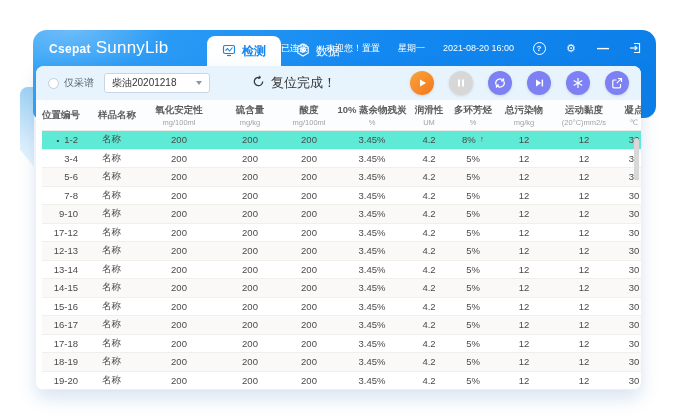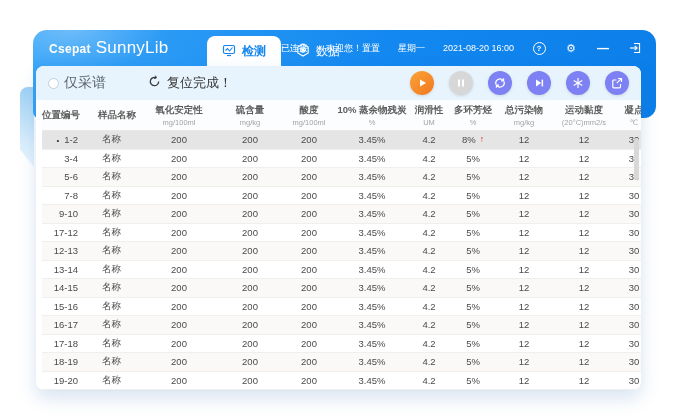--- a/index.html
+++ b/index.html
@@ -53,7 +53,7 @@
 
   .toolbar{height:34px;flex:none;background:#e8f4fd;display:flex;align-items:center;padding:0 12px;box-sizing:border-box;}
   .radio{width:9px;height:9px;border:1px solid #c2cdd8;border-radius:50%;background:#fff;margin-right:5px;flex:none;}
-  .tl-label{font-size:14px;color:#5a6470;}
+  .tl-label{font-size:10px;color:#5a6470;}
   .select{
     margin-left:10px;width:106px;height:20px;background:#fff;border:1px solid #c9d6e2;border-radius:3px;
     display:flex;align-items:center;padding:0 7px;box-sizing:border-box;font-size:10px;color:#333;

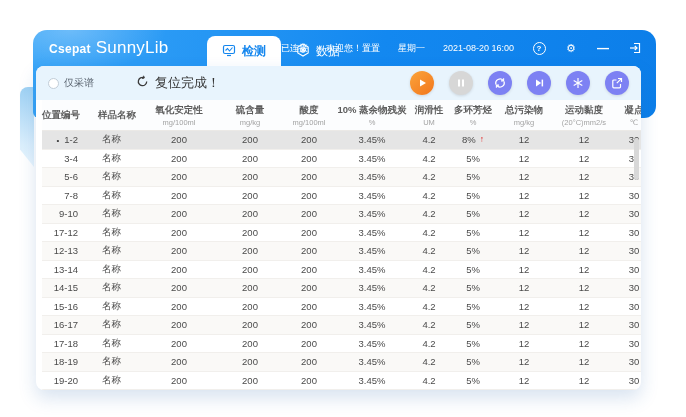--- a/index.html
+++ b/index.html
@@ -153,6 +153,10 @@
     <div class="toolbar">
       <span class="radio"></span>
       <span class="tl-label">仅采谱</span>
+      <div class="select">
+        <span>柴油20201218</span>
+        <span class="caret"></span>
+      </div>
       <div class="reset">
         <span>
           <svg width="13" height="13" viewBox="0 0 14 14" fill="none" stroke="#3a3a3a" stroke-width="1.4">

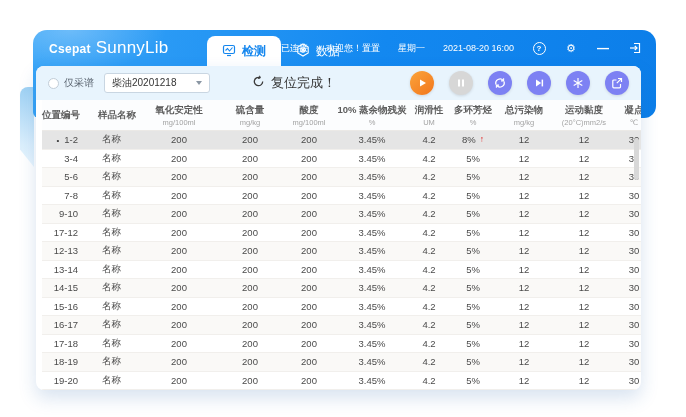--- a/index.html
+++ b/index.html
@@ -73,7 +73,7 @@
   thead .unit{font-size:7.5px;color:#a3a3a3;font-weight:normal;margin-top:1px;}
   tbody td{height:17.5px;font-size:9.5px;color:#4a4a4a;border-bottom:1px solid #f1efec;text-align:center;padding:0;white-space:nowrap;overflow:hidden;}
   tbody tr:nth-child(odd){background:#faf9f7;}
-  tbody tr.selected{background:#e5e5e5;margin-top:6px;}
+  tbody tr.selected{background:#5eead4;margin-top:6px;}
   td.c0{text-align:right;padding-right:16px;}
   th.c0{text-align:left;}
   td.c1{text-align:left;padding-left:8px;}

